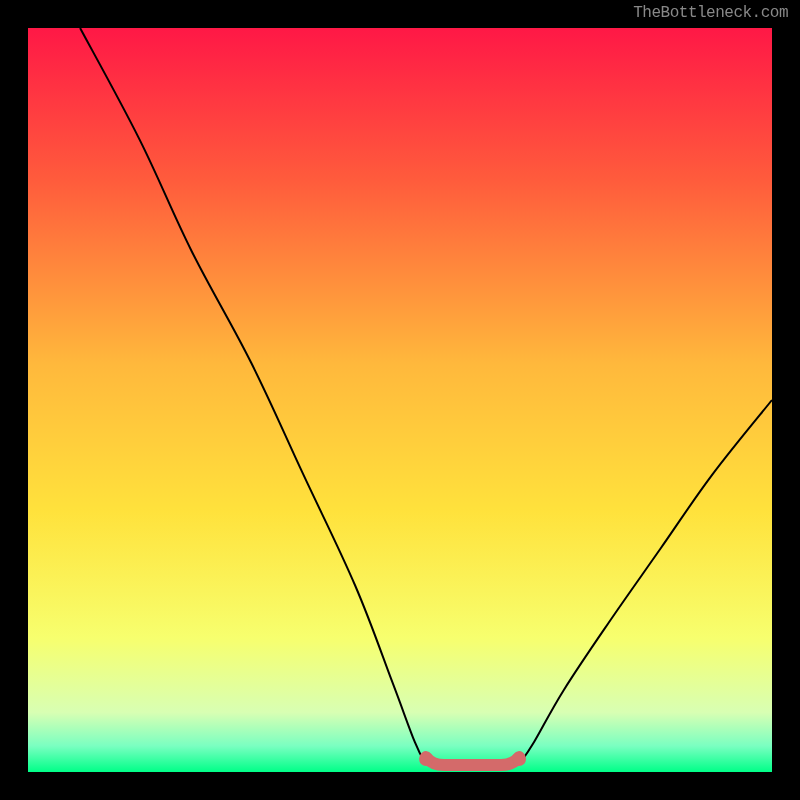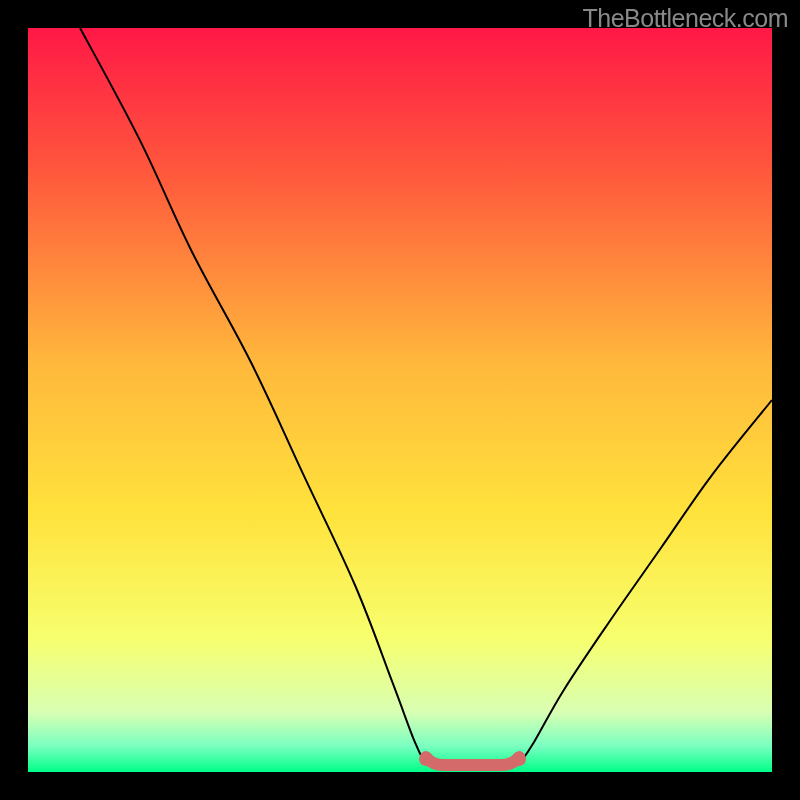--- a/index.html
+++ b/index.html
@@ -20,8 +20,8 @@
     position: absolute;
     top: 4px;
     right: 12px;
-    font-size: 25px;
-    font-family: Liberation Sans, sans-serif;
+    font-size: 16px;
+    font-family: Liberation Mono, monospace;
     color: #888;
     font-weight: 500;
     z-index: 10;

